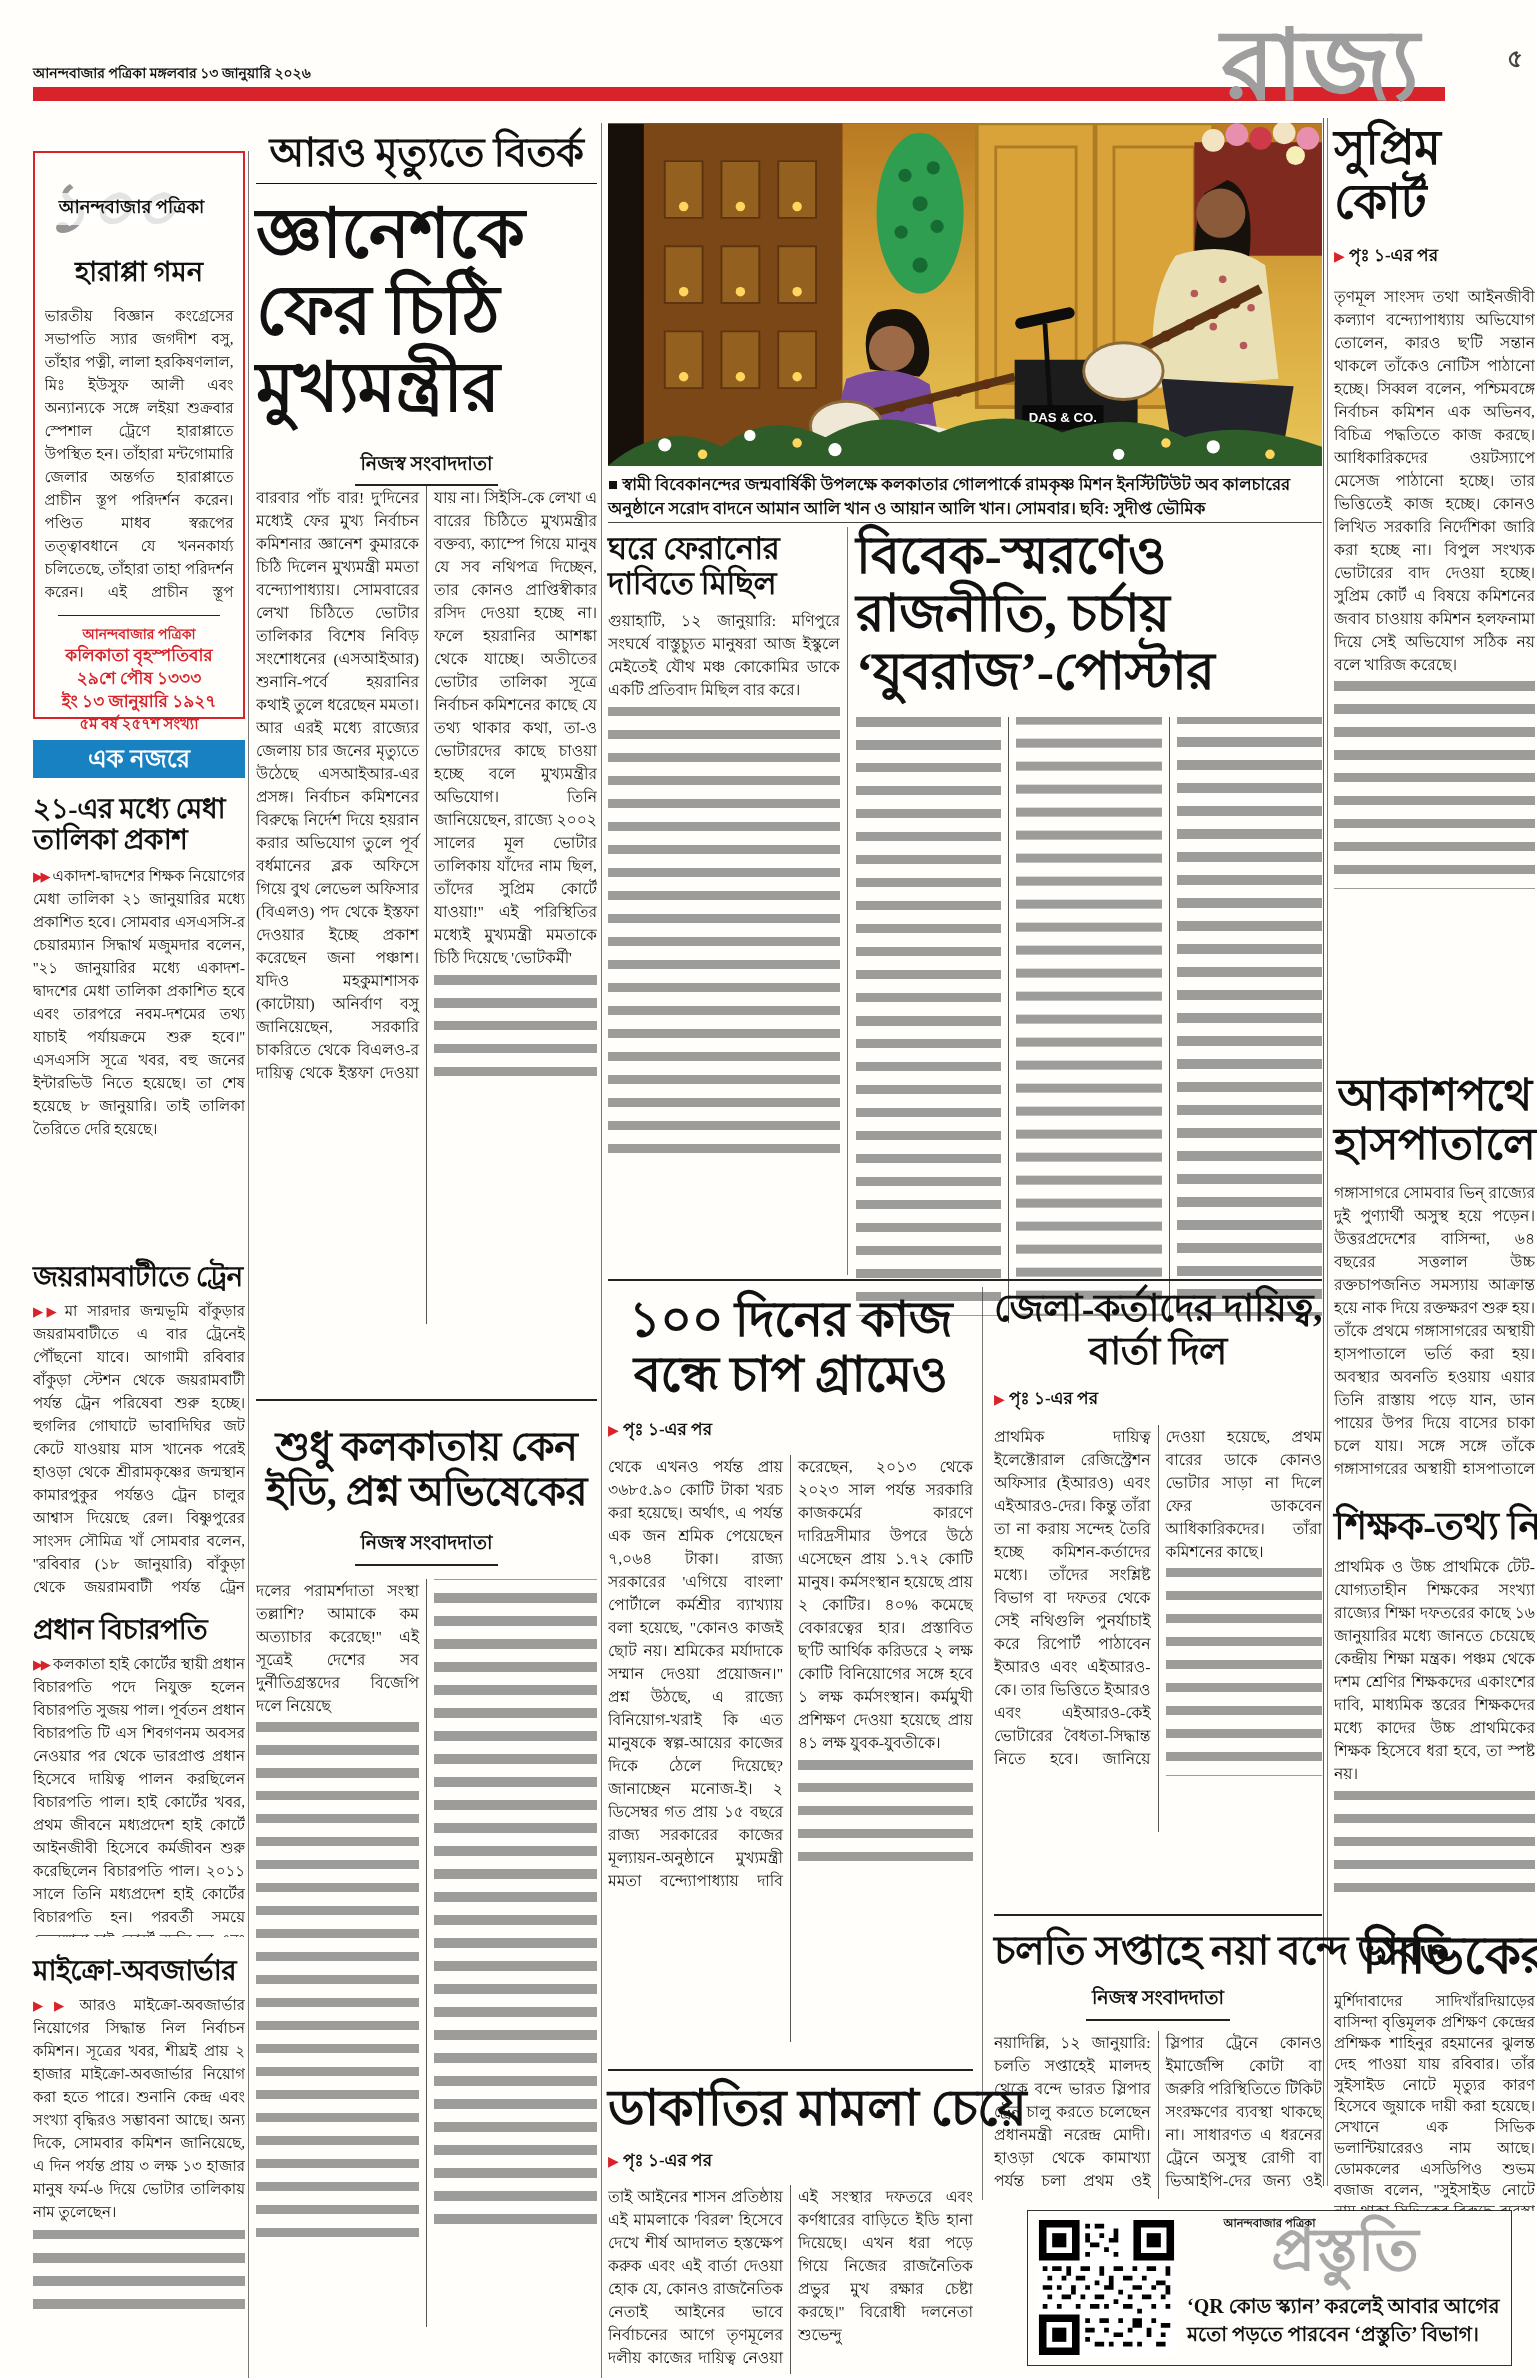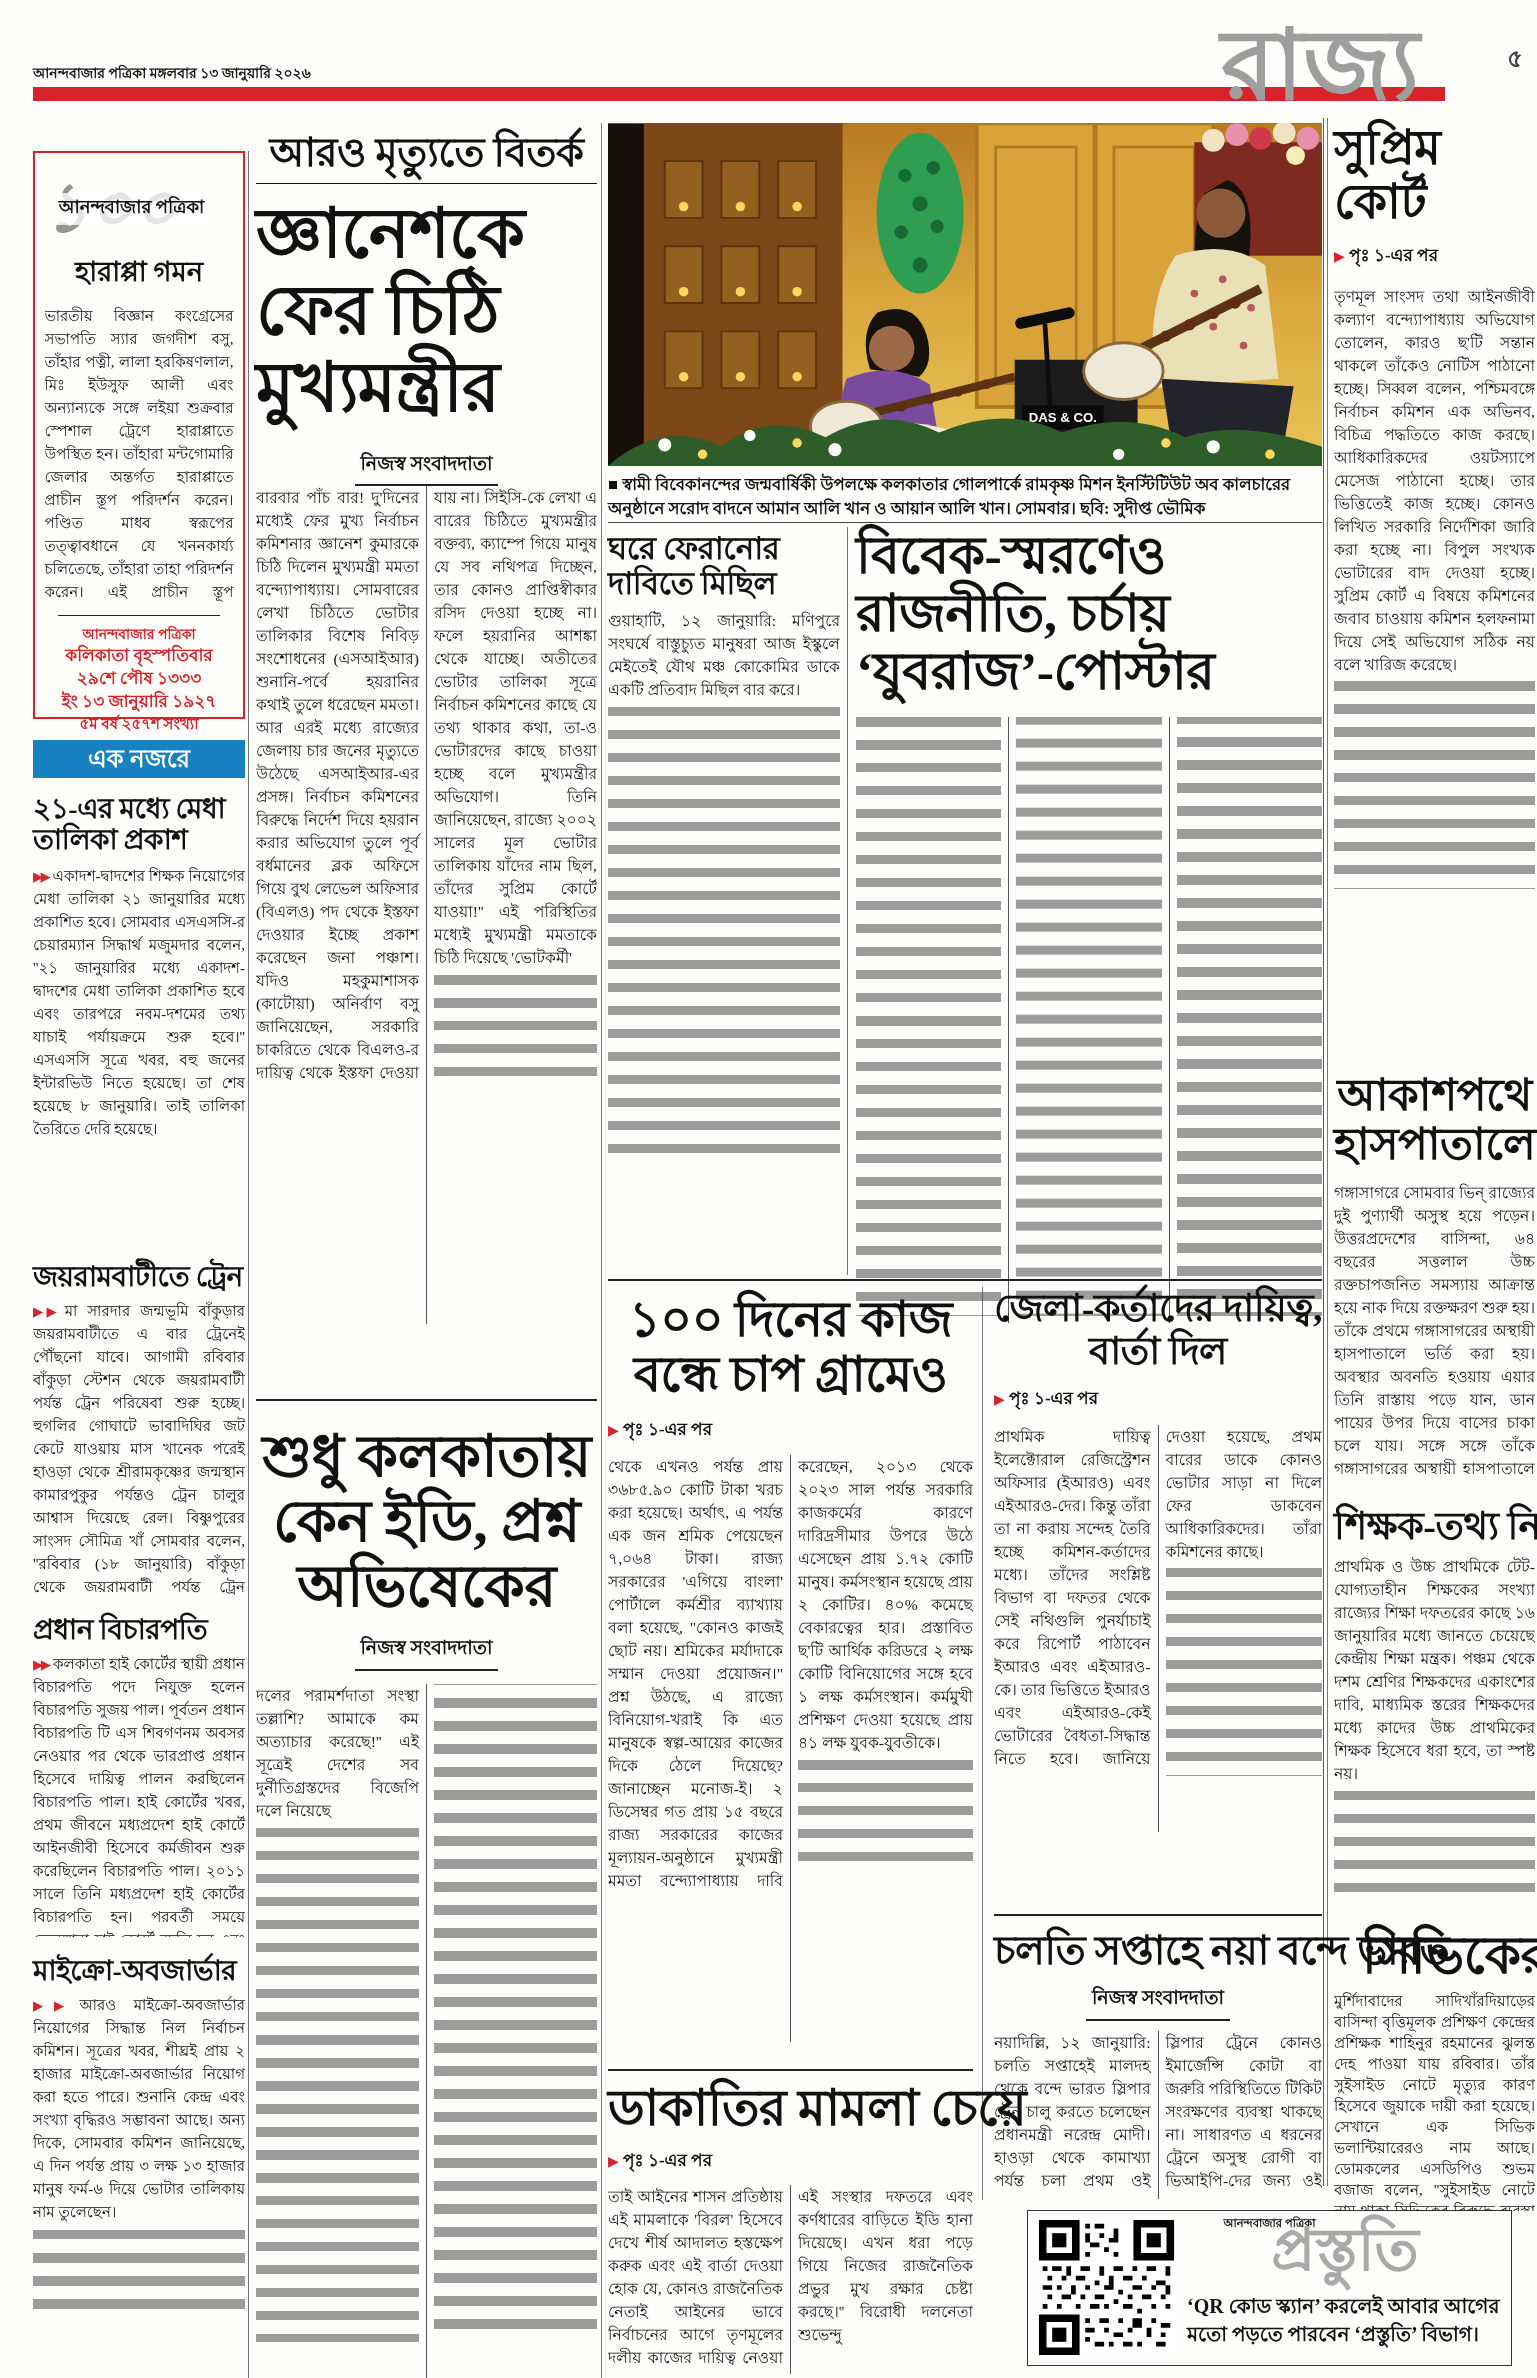--- a/index.html
+++ b/index.html
@@ -98,7 +98,7 @@
 
   <div class="abs hrule" style="left:256px;top:1399px;width:341px;"></div>
   <div class="abs" style="left:256px;top:1425px;width:341px;">
-    <div class="center headline" style="font-size:58px;">শুধু কলকাতায় কেন ইডি, প্রশ্ন অভিষেকের</div>
+    <div class="center headline" style="font-size:40px;">শুধু কলকাতায় কেন ইডি, প্রশ্ন অভিষেকের</div>
     <div class="byline" style="margin-top:13.2px;"><span>নিজস্ব সংবাদদাতা</span></div>
     <div class="bodytext cols2" style="height:748px;margin-top:13.2px;">
       <span>দলের পরামর্শদাতা সংস্থা তল্লাশি? আমাকে কম অত্যাচার করেছে!'' এই সূত্রেই দেশের সব দুর্নীতিগ্রস্তদের বিজেপি দলে নিয়েছে</span>

